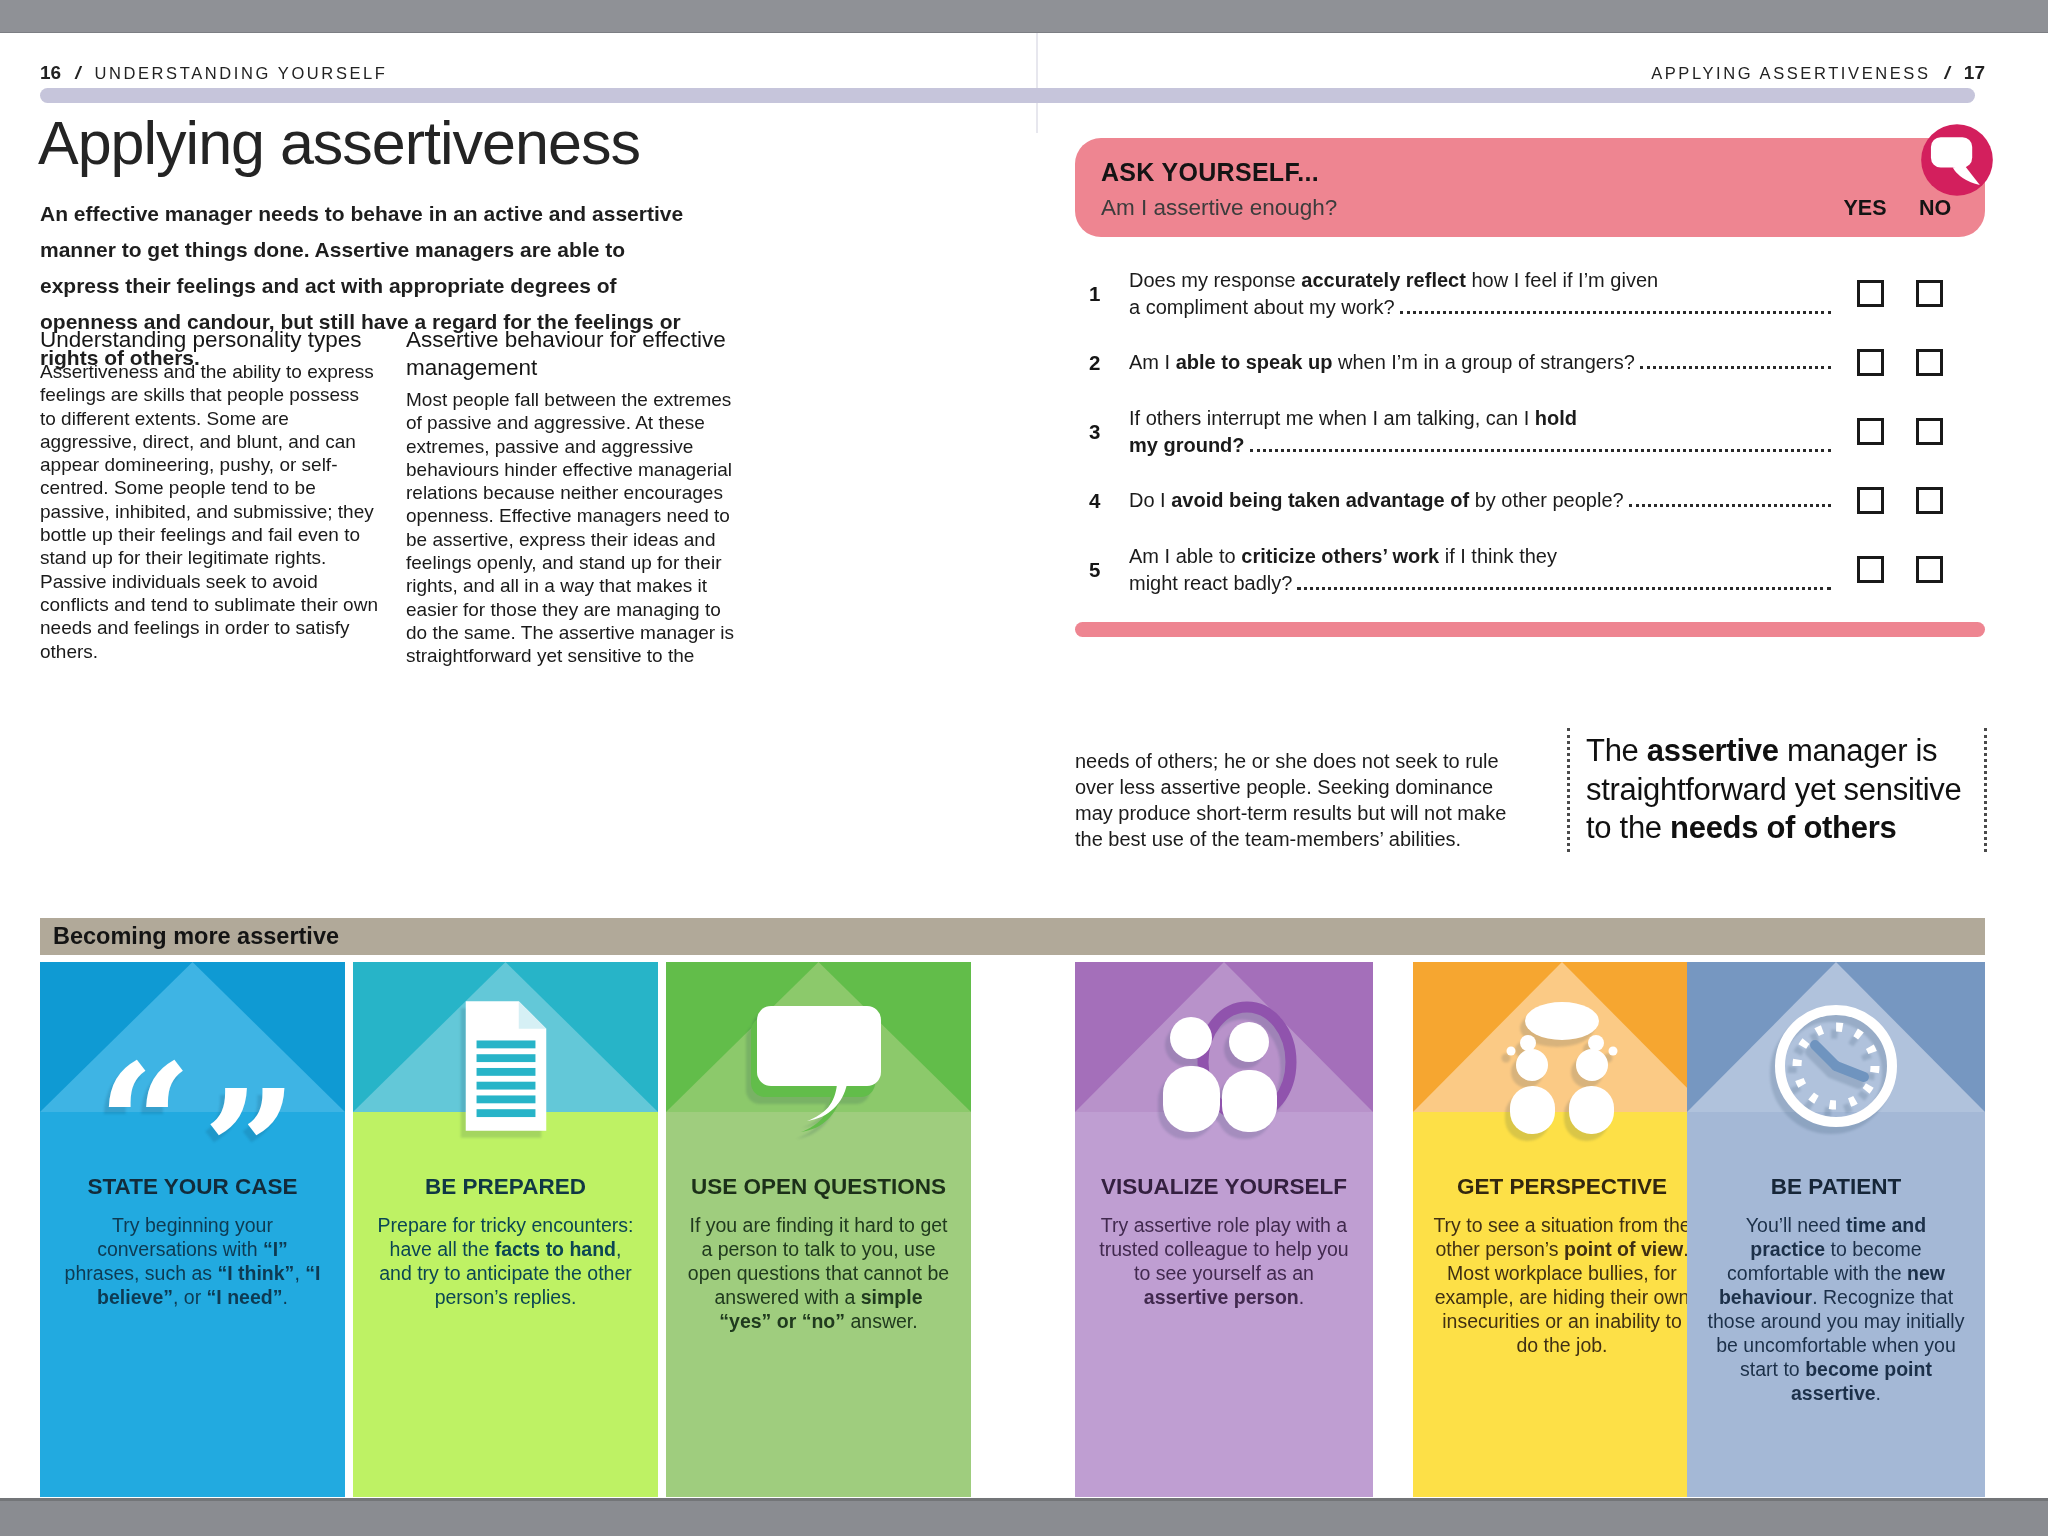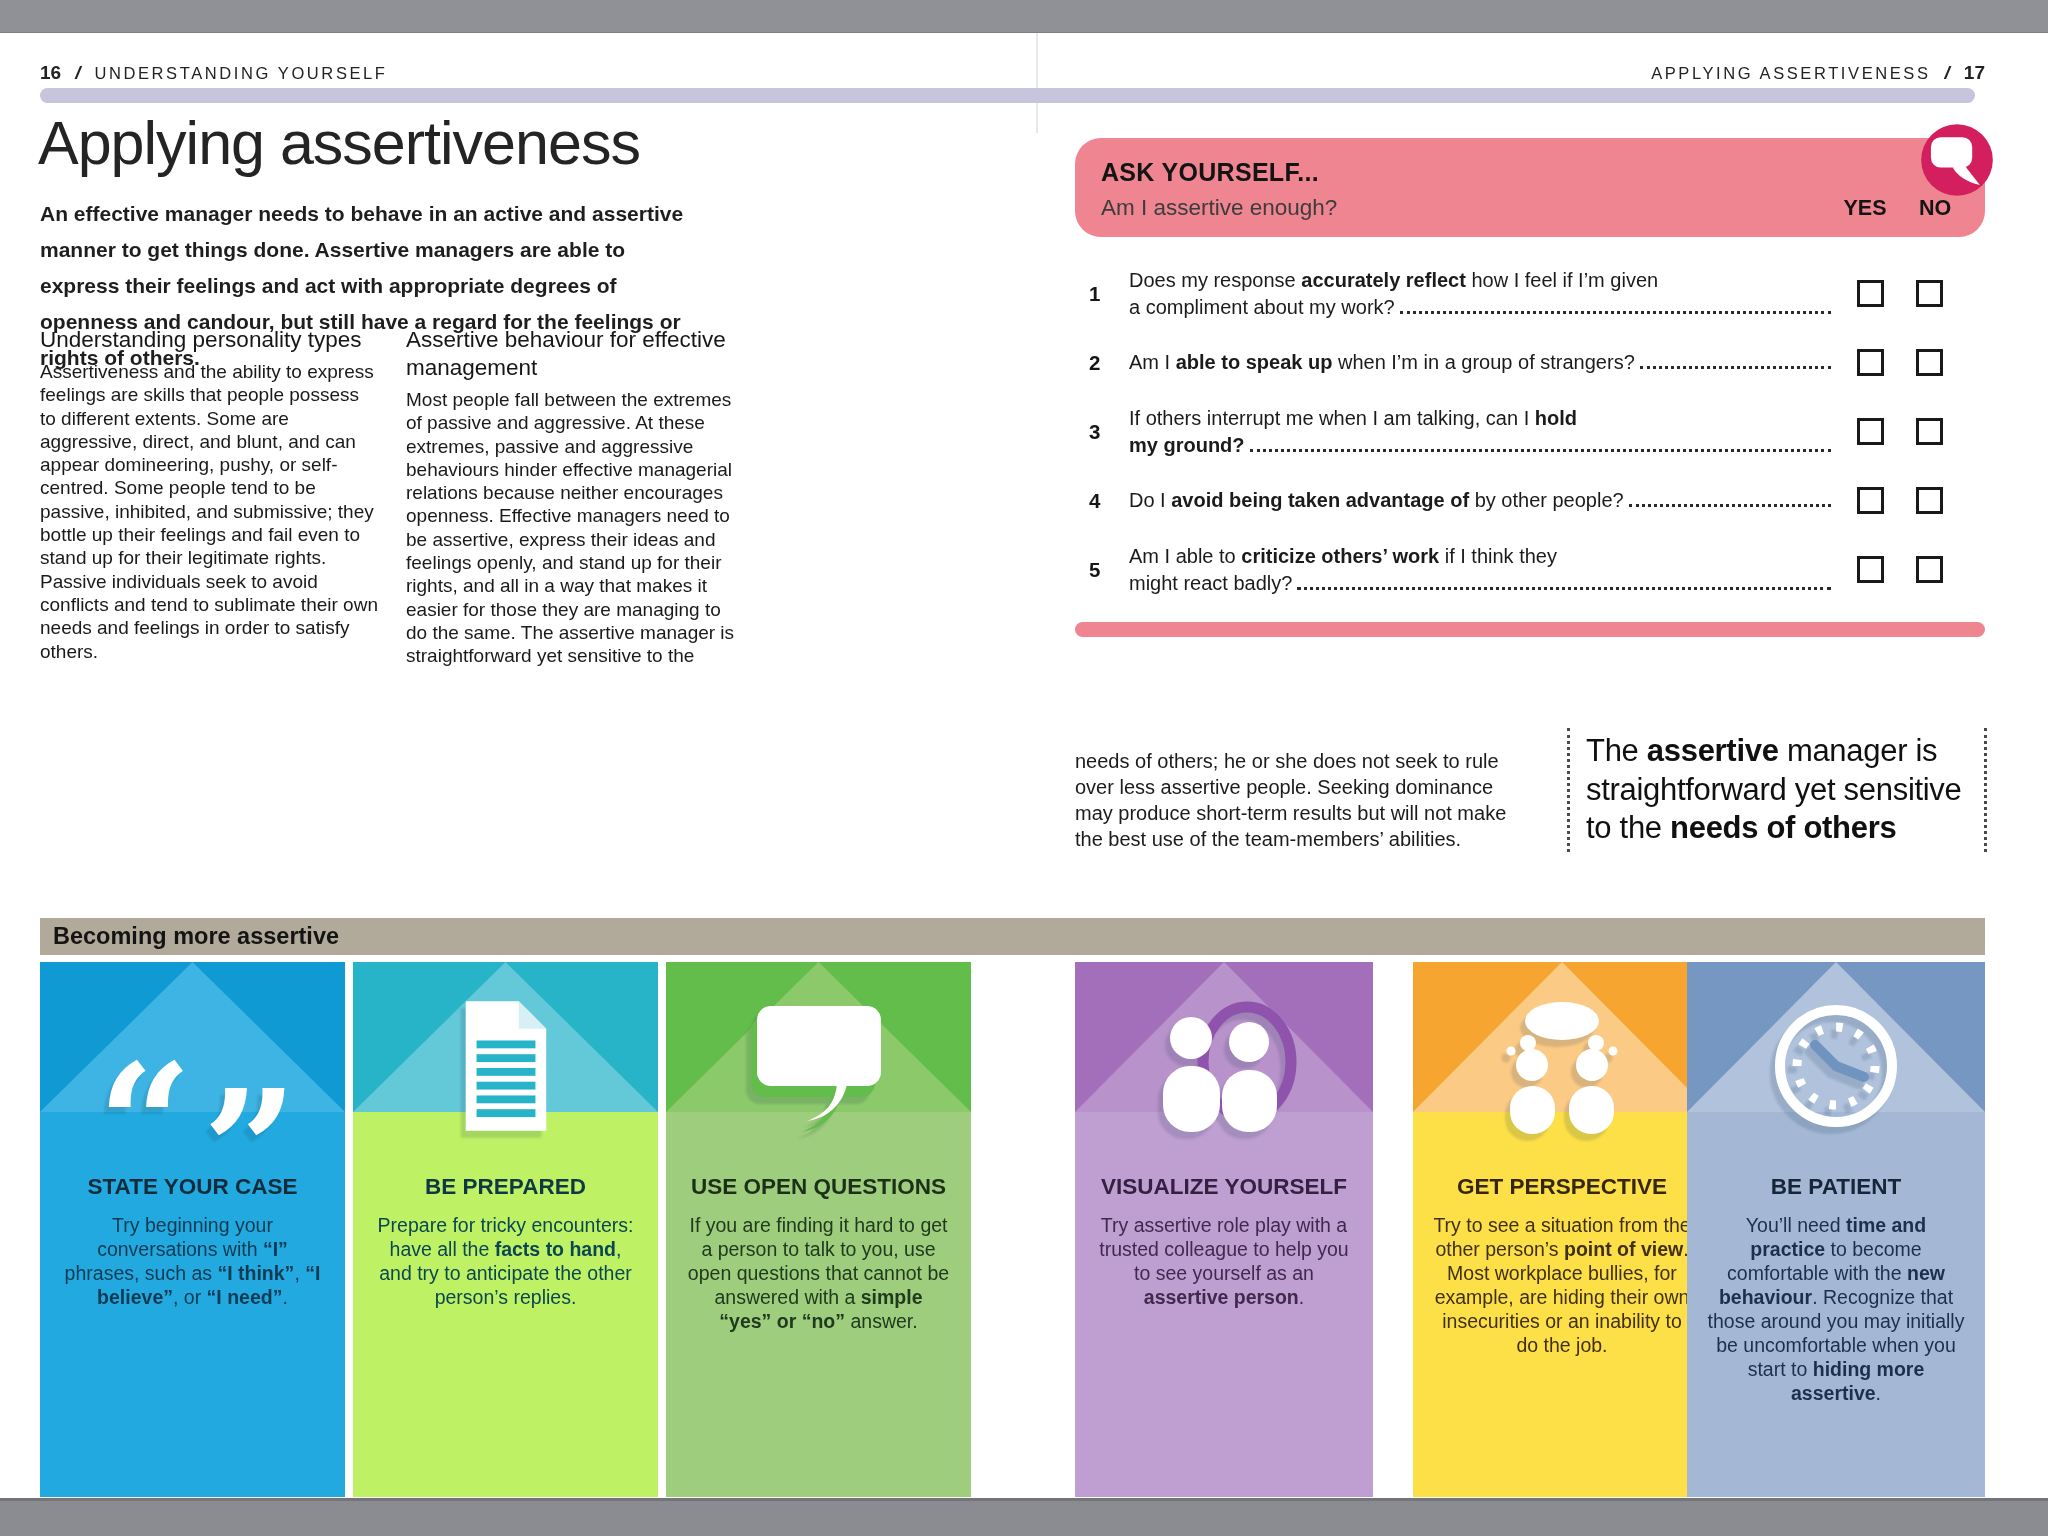--- a/index.html
+++ b/index.html
@@ -309,7 +309,7 @@
     </svg>
         </div>
     <div class="card-title" style="color:#162638">BE PATIENT</div>
-    <div class="card-text" style="color:#1c3049">You’ll need <b>time and practice</b> to become comfortable with the <b>new behaviour</b>. Recognize that those around you may initially be uncomfortable when you start to <b>hiding more assertive</b>.</div>
+    <div class="card-text" style="color:#1c3049">You’ll need <b>time and practice</b> to become comfortable with the <b>new behaviour</b>. Recognize that those around you may initially be uncomfortable when you start to <b>become point assertive</b>.</div>
       </div>
     </div>
 

